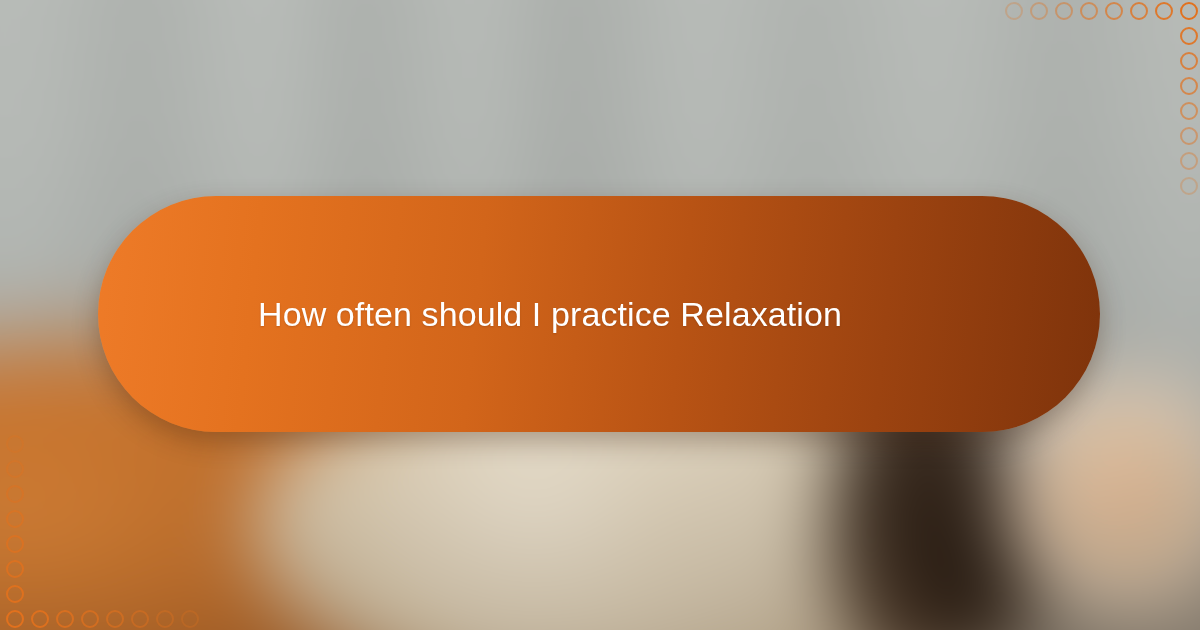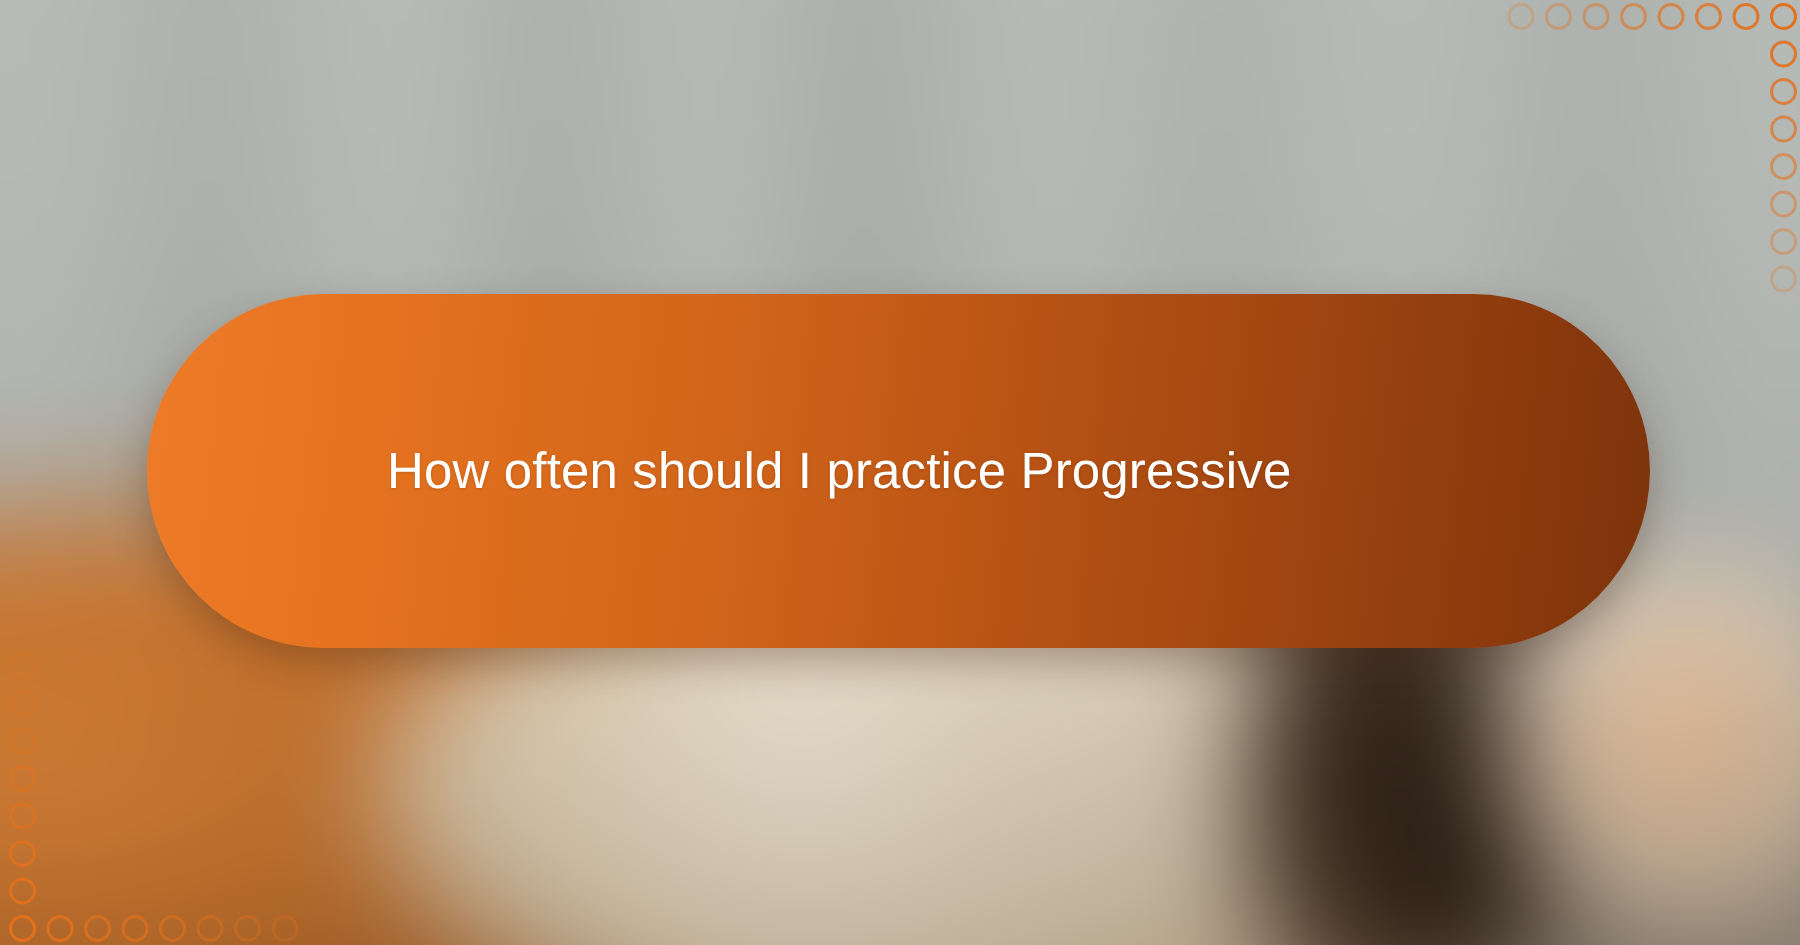--- a/index.html
+++ b/index.html
@@ -260,7 +260,7 @@
   <div class="card">
     <div class="card-inner">
       <div class="question-text">
-        <span>How often should I practice Progressive</span><br>
+        <span>How often should I practice Relaxation</span><br>
       </div>
     </div>
   </div>

